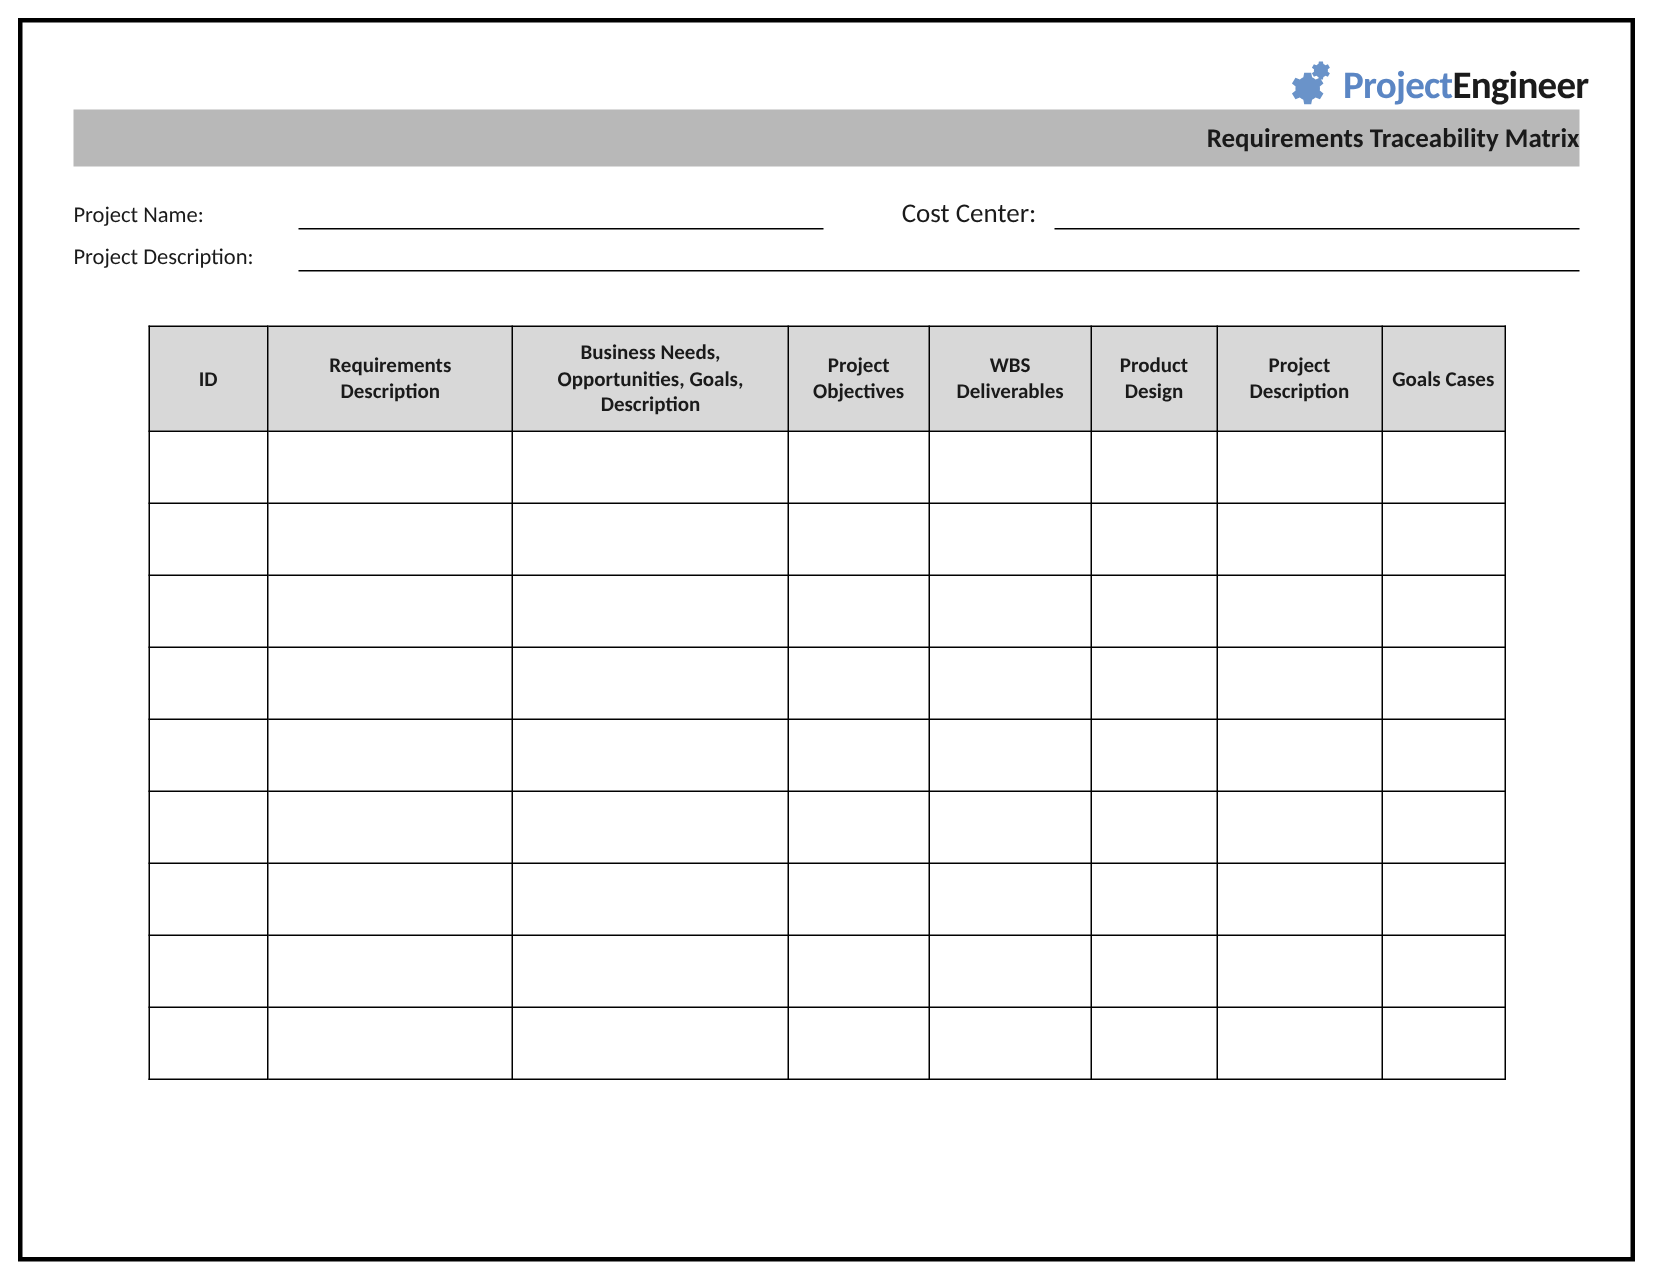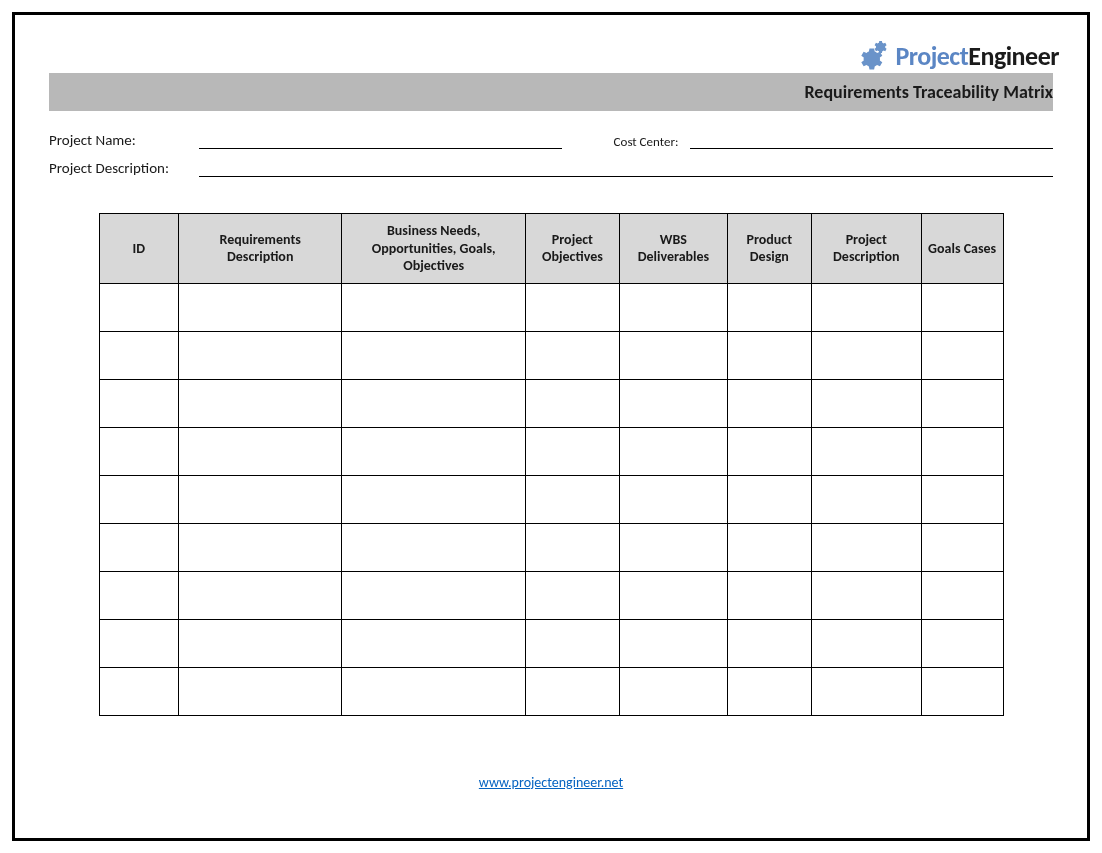--- a/index.html
+++ b/index.html
@@ -90,7 +90,7 @@
     }
     .meta-cost-label {
       white-space: nowrap;
-      font-size: 13px;
+      font-size: 18px;
       color: #1a1a1a;
     }
     .rtm-table {

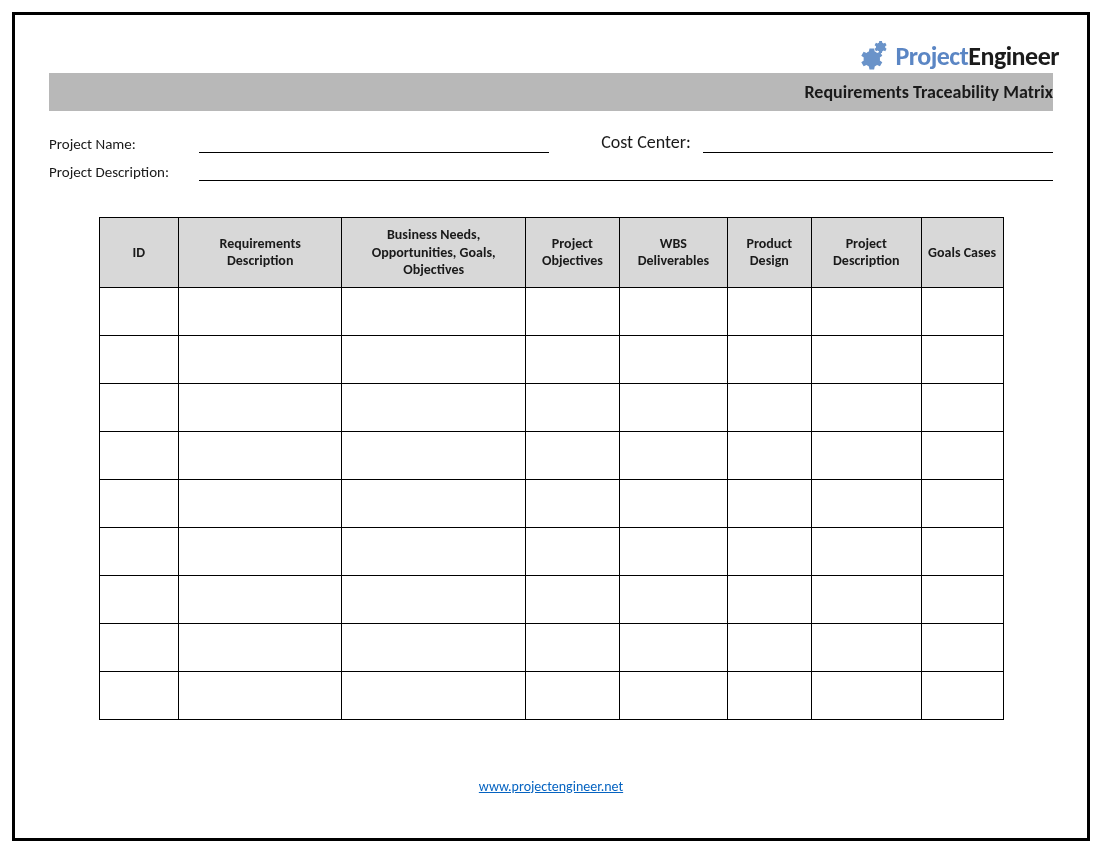--- a/index.html
+++ b/index.html
@@ -176,7 +176,7 @@
       <tr>
         <th class="col-id">ID</th>
         <th class="col-req">Requirements Description</th>
-        <th class="col-biz">Business Needs, Opportunities, Goals, Objectives</th>
+        <th class="col-biz">Business Needs, Opportunities, Goals, Description</th>
         <th class="col-obj">Project Objectives</th>
         <th class="col-wbs">WBS Deliverables</th>
         <th class="col-prod">Product Design</th>

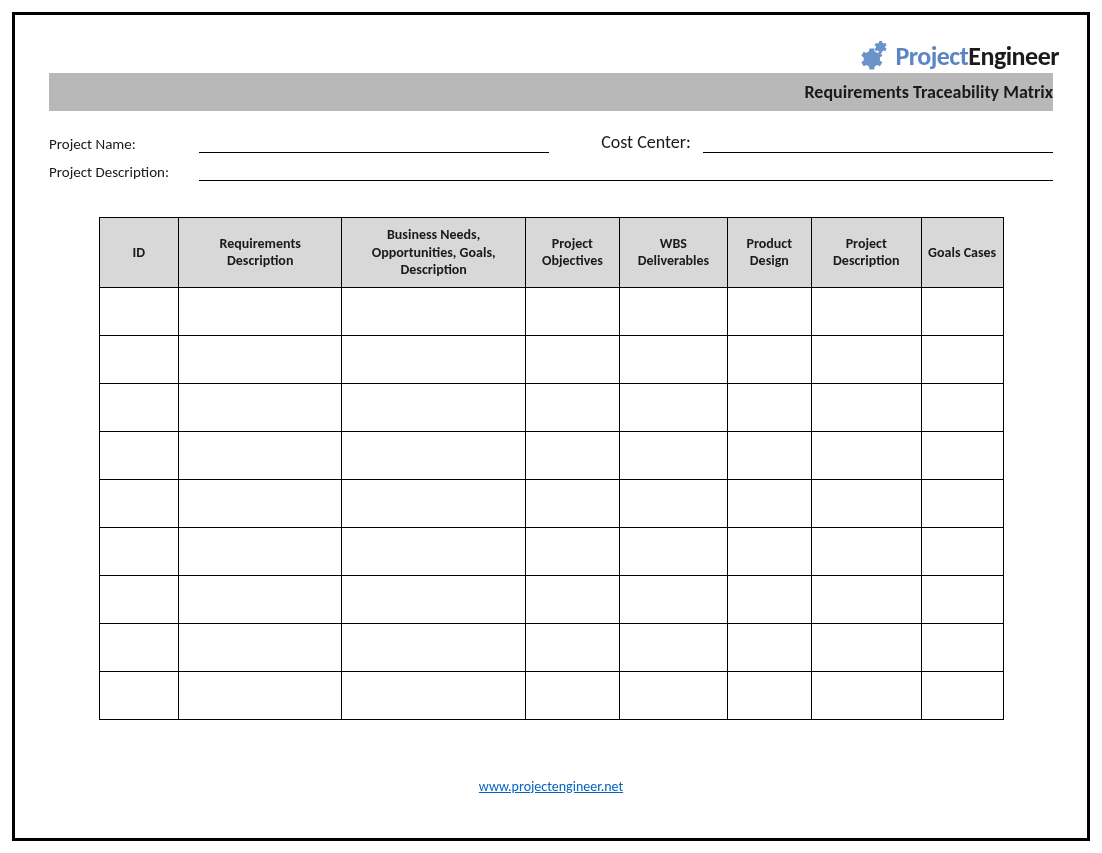--- a/index.html
+++ b/index.html
@@ -278,9 +278,6 @@
       </tbody>
   </table>
 
-  <div class="footer-link">
-    <a href="#">www.projectengineer.net</a>
-  </div>
 
 </div>
 

